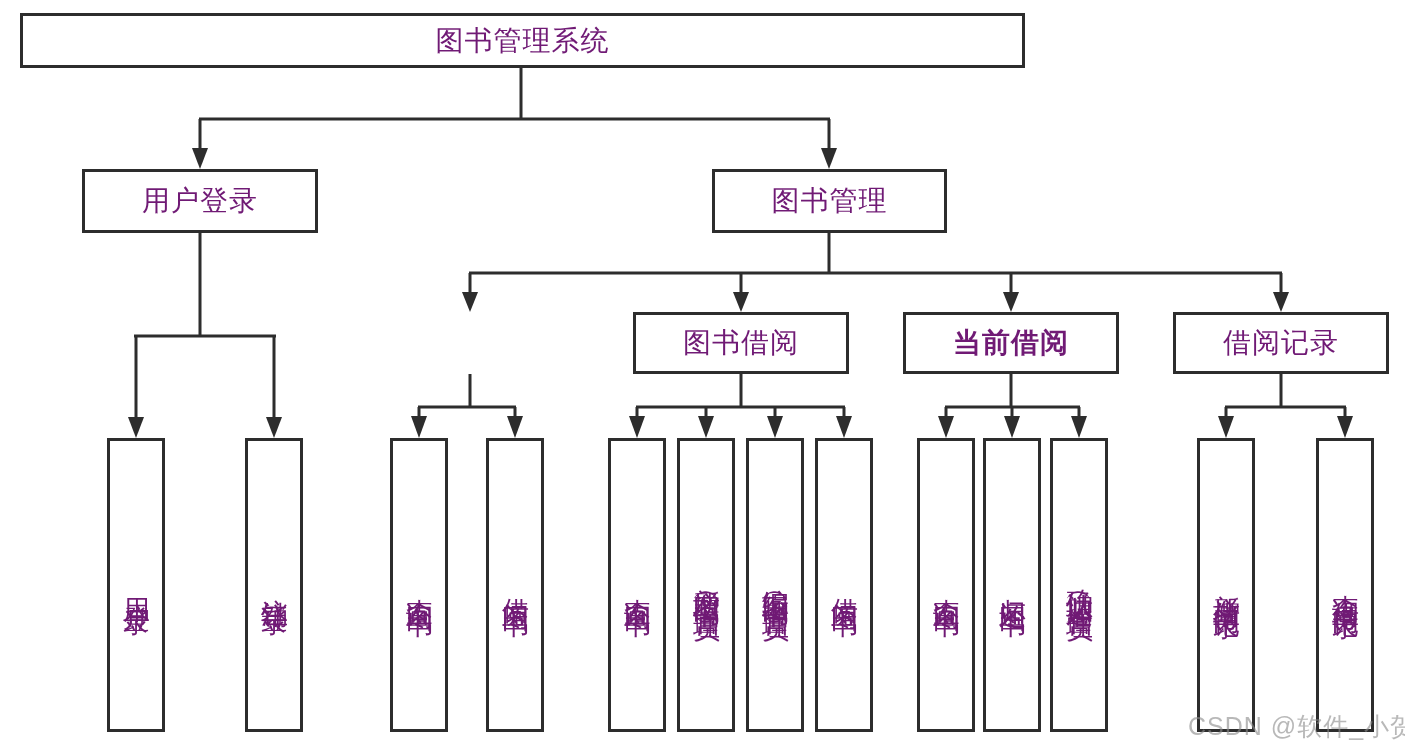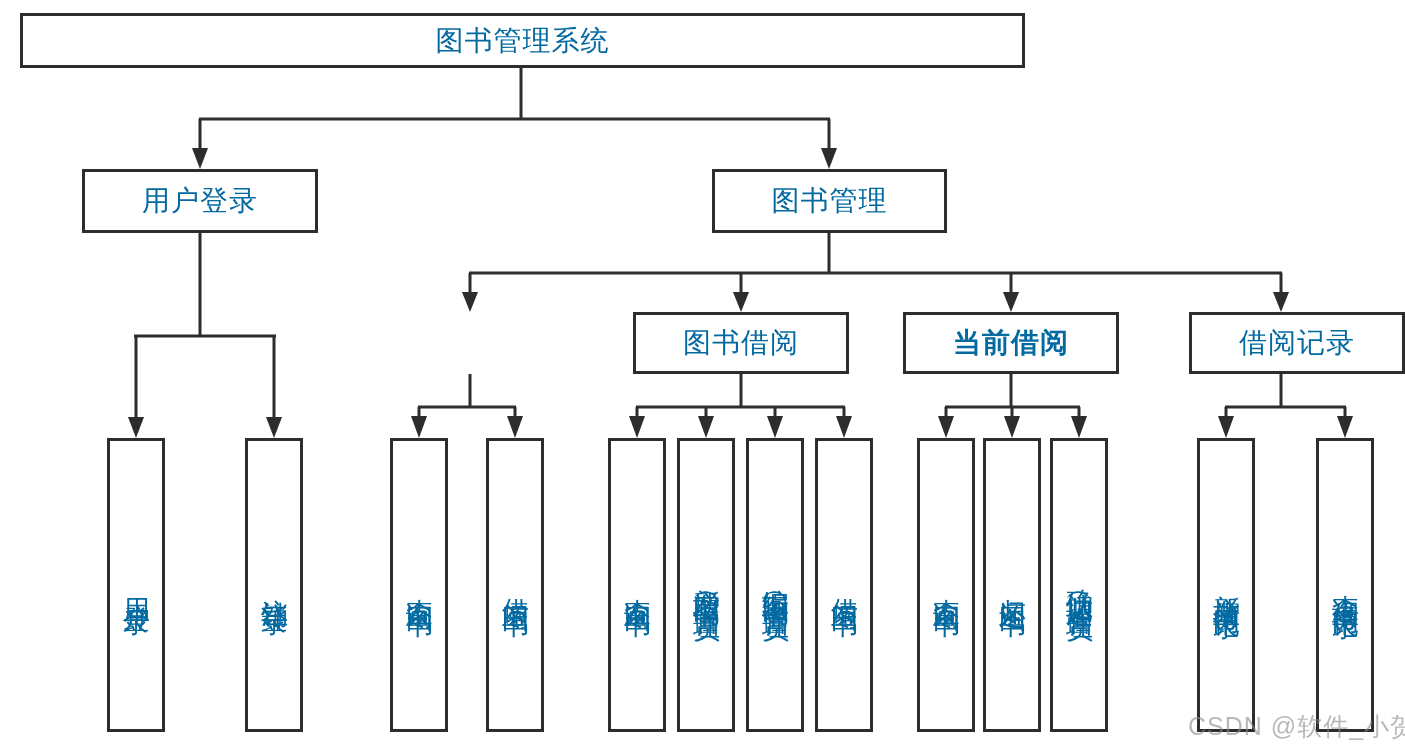--- a/index.html
+++ b/index.html
@@ -17,7 +17,7 @@
     background:#ffffff;
     border:3px solid #2d2d2d;
     display:flex;align-items:center;justify-content:center;
-    color:#0369a1;
+    color:#701a75;
     z-index:2;
   }
   .hbox{font-size:28px;letter-spacing:1px;}

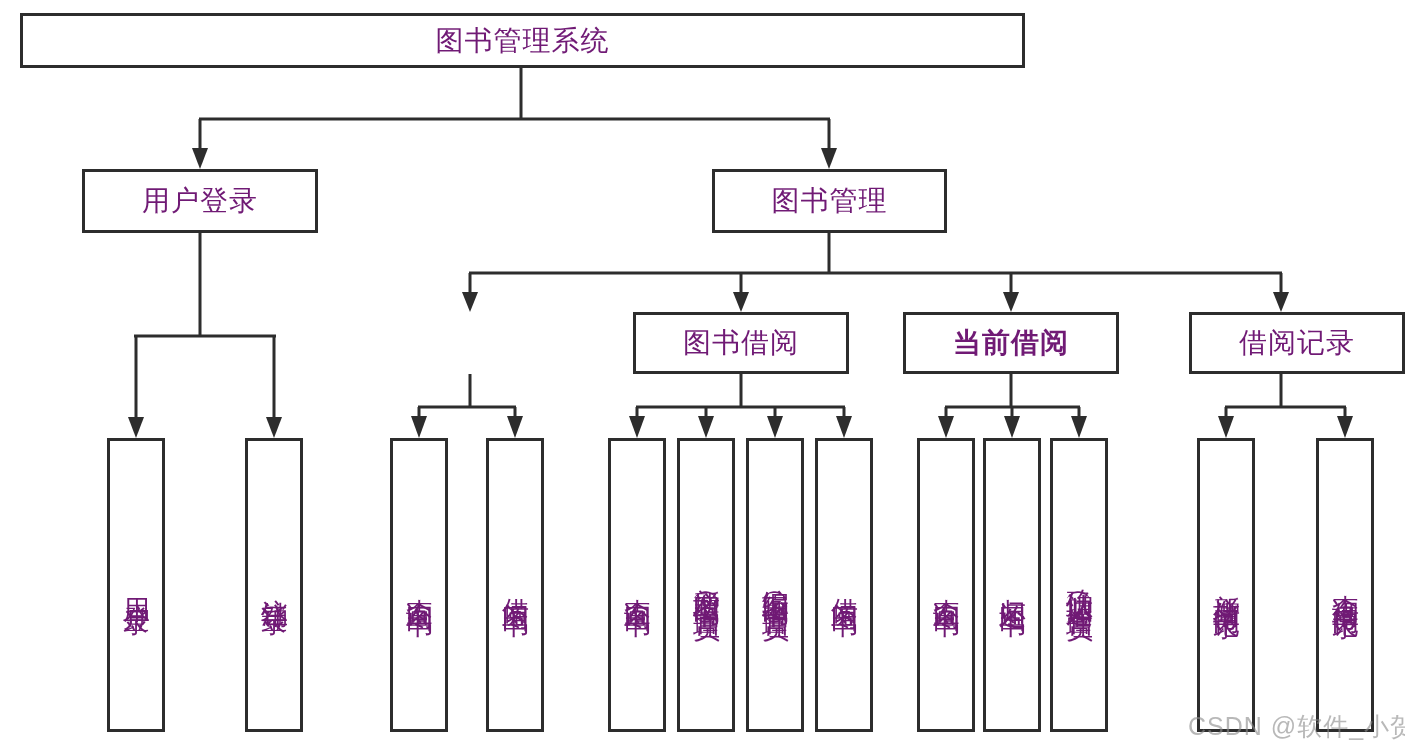--- a/index.html
+++ b/index.html
@@ -115,7 +115,7 @@
   <div class="box hbox" style="left:903px;top:312px;width:216px;height:62px;font-weight:bold;">
     <span>当前借阅</span>
   </div>
-  <div class="box hbox" style="left:1173px;top:312px;width:216px;height:62px;margin-left:16px;">
+  <div class="box hbox" style="left:1173px;top:312px;width:216px;height:62px;">
     <span>借阅记录</span>
   </div>
 

